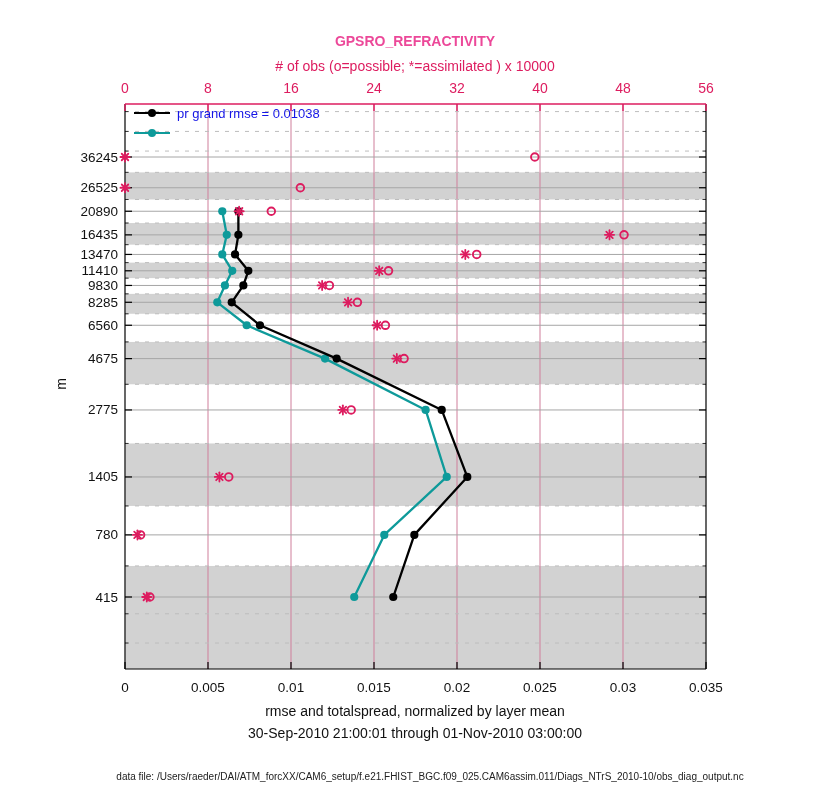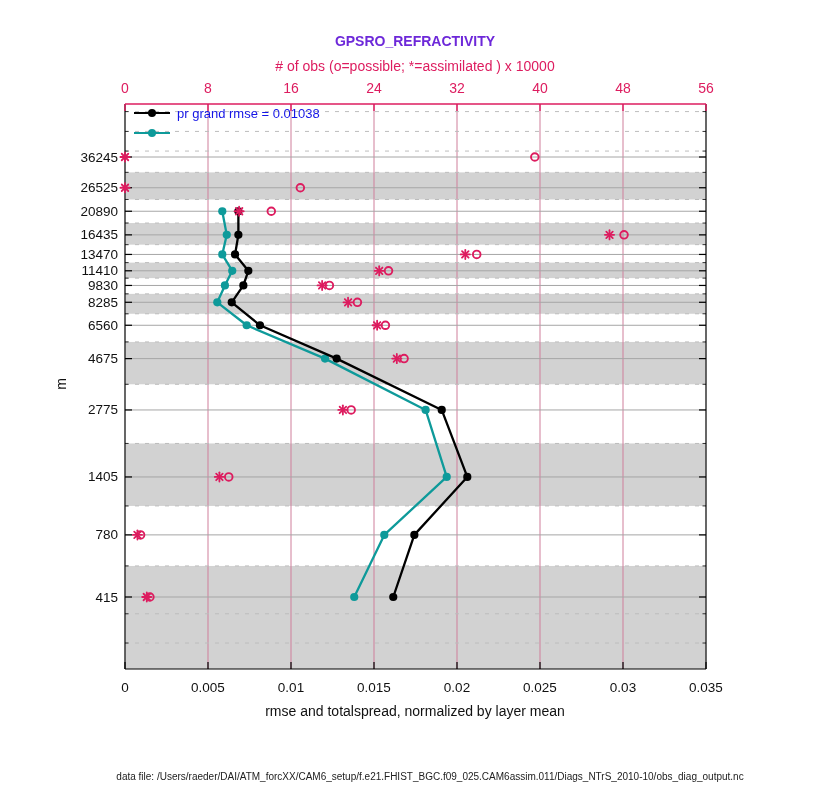--- a/index.html
+++ b/index.html
@@ -8,7 +8,7 @@
   .title1{position:absolute;top:13px;left:0;width:830px;text-align:center;
           font-size:14px;font-weight:bold;color:#111;}
   .title2{position:absolute;top:33px;left:0;width:830px;text-align:center;
-          font-size:14px;font-weight:bold;color:#6d28d9;}
+          font-size:14px;font-weight:bold;color:#ec4899;}
   .obslabel{position:absolute;top:58px;left:0;width:830px;text-align:center;
           font-size:14px;color:#dd1c5f;}
   #plot{position:absolute;top:0;left:0;}

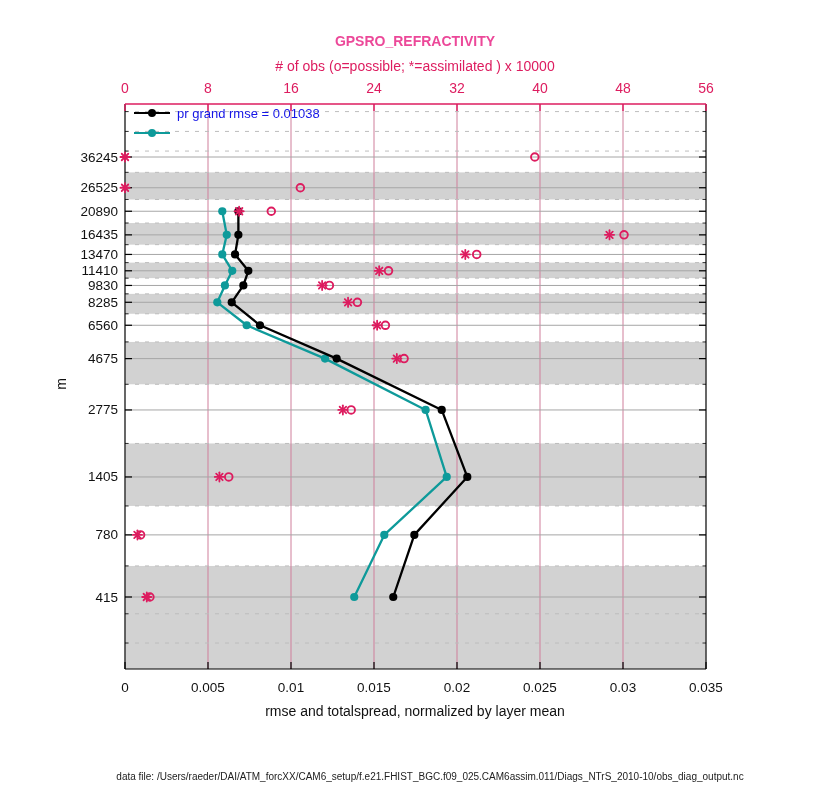--- a/index.html
+++ b/index.html
@@ -309,6 +309,7 @@
   </div>
 
   <div class="xlabel1">rmse and totalspread, normalized by layer mean</div>
+  <div class="xlabel2">30-Sep-2010 21:00:01 through 01-Nov-2010 03:00:00</div>
   <div class="ylabel">m</div>
   <div class="footer">data file: /Users/raeder/DAI/ATM_forcXX/CAM6_setup/f.e21.FHIST_BGC.f09_025.CAM6assim.011/Diags_NTrS_2010-10/obs_diag_output.nc</div>
 </div>

